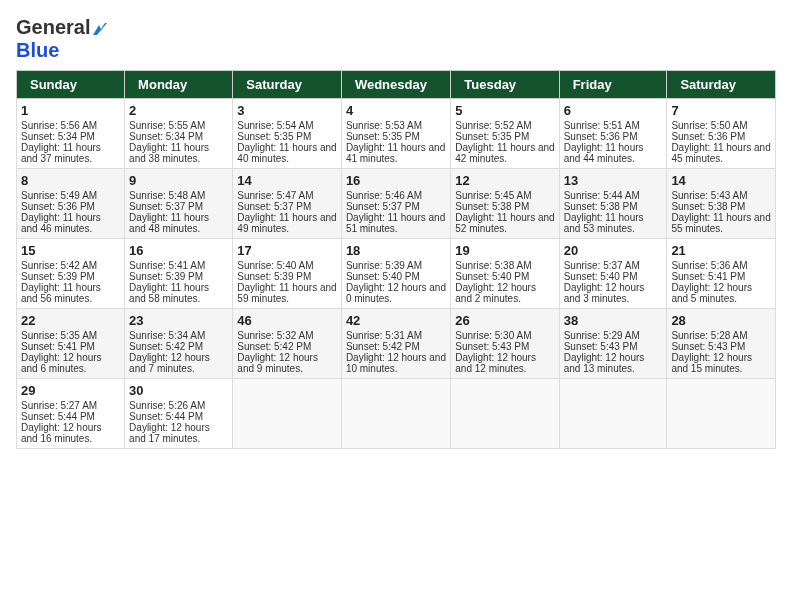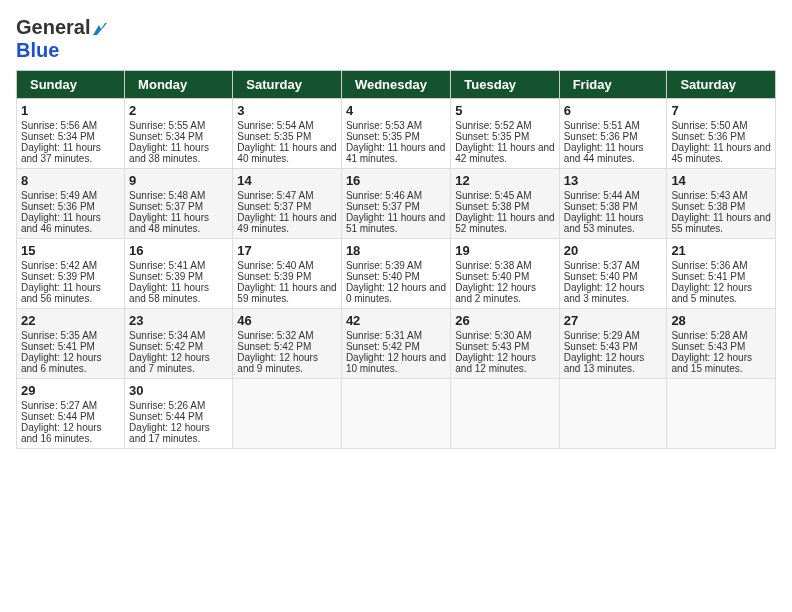--- a/index.html
+++ b/index.html
@@ -141,7 +141,7 @@
         <td><span class="day-num">46</span><span>Sunrise: 5:32 AM<br>Sunset: 5:42 PM<br>Daylight: 12 hours and 9 minutes.</span></td>
         <td><span class="day-num">42</span><span>Sunrise: 5:31 AM<br>Sunset: 5:42 PM<br>Daylight: 12 hours and 10 minutes.</span></td>
         <td><span class="day-num">26</span><span>Sunrise: 5:30 AM<br>Sunset: 5:43 PM<br>Daylight: 12 hours and 12 minutes.</span></td>
-        <td><span class="day-num">27</span><span>Sunrise: 5:29 AM<br>Sunset: 5:43 PM<br>Daylight: 12 hours and 13 minutes.</span></td>
+        <td><span class="day-num">38</span><span>Sunrise: 5:29 AM<br>Sunset: 5:43 PM<br>Daylight: 12 hours and 13 minutes.</span></td>
         <td><span class="day-num">28</span><span>Sunrise: 5:28 AM<br>Sunset: 5:43 PM<br>Daylight: 12 hours and 15 minutes.</span></td>
       </tr>
       <tr>

